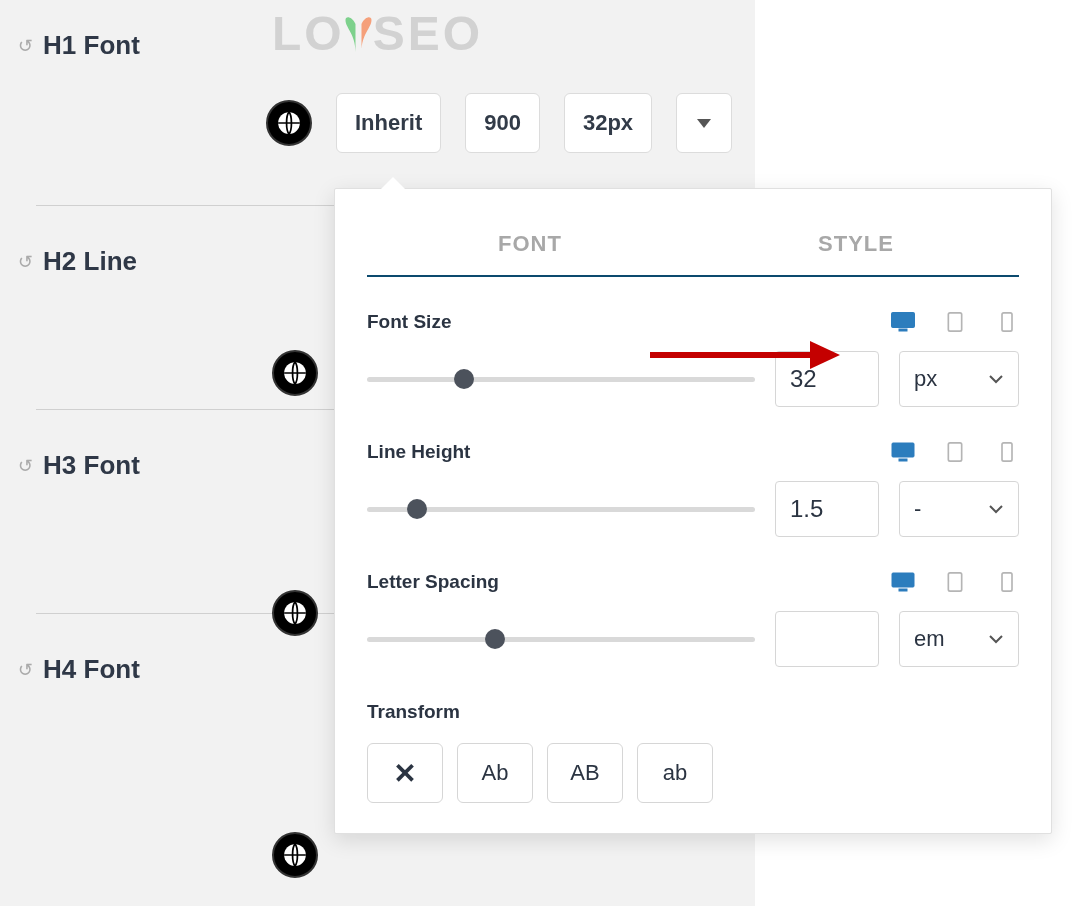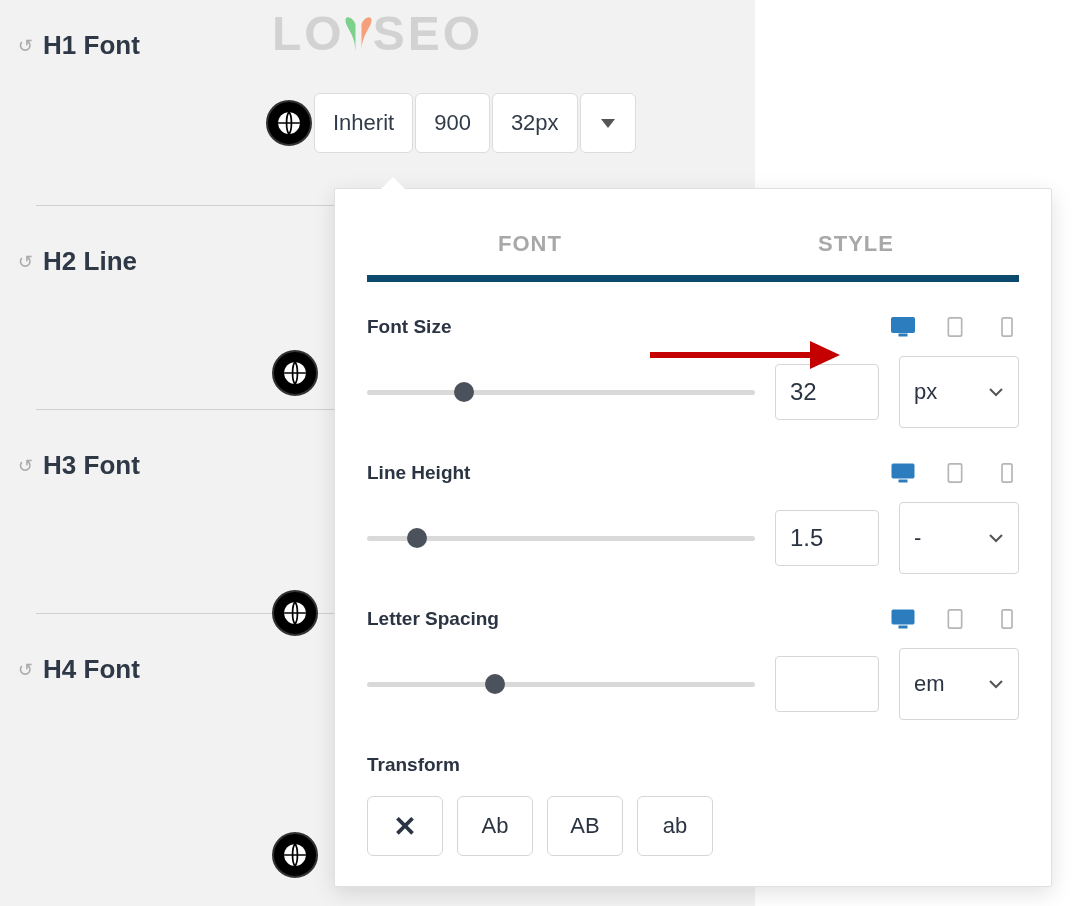--- a/index.html
+++ b/index.html
@@ -14,7 +14,7 @@
   .reset-icon { color: #aaa; font-size: 18px; display: inline-block; transform: scaleX(-1); }
   .font-label { font-size: 26px; font-weight: 700; color: #2f3847; }
   
-  .chip-area { margin-top: 32px; padding-left: 248px; display: flex; align-items: center; gap: 2px; }
+  .chip-area { margin-top: 32px; padding-left: 248px; display: flex; align-items: center; gap: 24px; font-weight: bold; }
   .globe-btn { width: 46px; height: 46px; border-radius: 50%; background: #000; color: #fff; display: flex; align-items: center; justify-content: center; border: 2px solid #333; cursor: pointer; }
   .globe-btn svg { width: 26px; height: 26px; fill: #fff; }
   

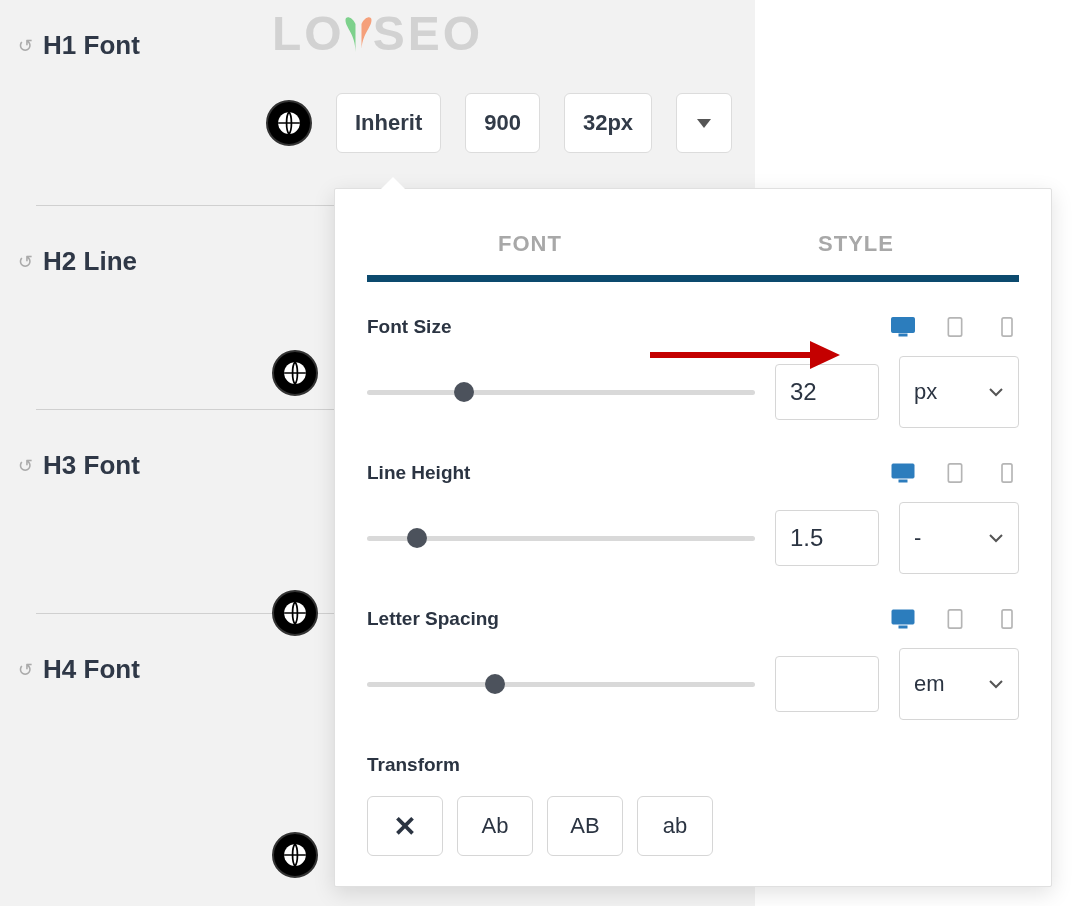--- a/index.html
+++ b/index.html
@@ -28,7 +28,7 @@
   .popover { position: absolute; top: 188px; left: 334px; width: 718px; background: #fff; border: 1px solid #e0e0e0; box-shadow: 0 6px 22px rgba(0,0,0,0.12); border-radius: 2px; padding: 0 32px 30px 32px; z-index: 20; }
   .popover:before { content: ""; position: absolute; top: -12px; left: 46px; width: 0; height: 0; border-left: 12px solid transparent; border-right: 12px solid transparent; border-bottom: 12px solid #fff; }
   
-  .tabs { display: flex; justify-content: space-between; margin-top: 30px; border-bottom: 7px solid #0c4a6e; }
+  .tabs { display: flex; justify-content: space-between; margin-top: 30px; border-bottom: 2px solid #0c4a6e; }
   .tab { flex: 1; text-align: center; font-size: 22px; font-weight: 700; letter-spacing: 1px; color: #a8a8a8; padding: 12px 0 18px 0; cursor: pointer; }
   .tab.active { color: #1f2733; border-bottom: 4px solid #4a88c6; margin-bottom: -1px; }
   

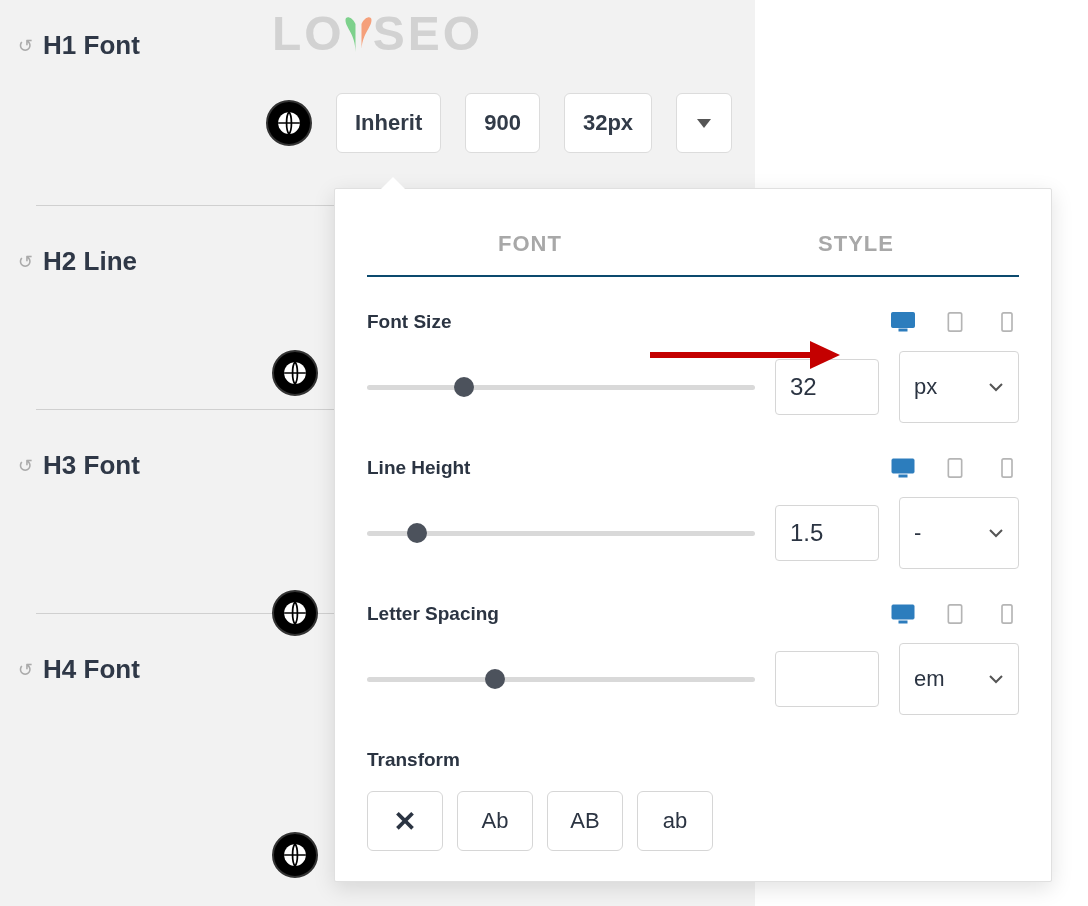--- a/index.html
+++ b/index.html
@@ -47,7 +47,7 @@
   .slider-thumb { position: absolute; width: 20px; height: 20px; border-radius: 50%; background: #4c525c; top: 50%; transform: translate(-50%, -50%); cursor: pointer; }
   
   .num-input { width: 104px; height: 56px; border: 1px solid #d6d6d6; border-radius: 4px; font-size: 24px; color: #2b3442; padding: 0 14px; }
-  .unit-select { width: 120px; height: 72px; border: 1px solid #d6d6d6; border-radius: 4px; display: flex; align-items: center; justify-content: space-between; padding: 0 14px; font-size: 22px; color: #2b3442; cursor: pointer; }
+  .unit-select { width: 120px; height: 56px; border: 1px solid #d6d6d6; border-radius: 4px; display: flex; align-items: center; justify-content: space-between; padding: 0 14px; font-size: 22px; color: #2b3442; cursor: pointer; }
   
   .transform-btns { display: flex; gap: 14px; margin-top: 20px; }
   .t-btn { width: 76px; height: 60px; border: 1px solid #d6d6d6; border-radius: 6px; background: #fff; display: flex; align-items: center; justify-content: center; font-size: 22px; color: #2b3442; cursor: pointer; }

